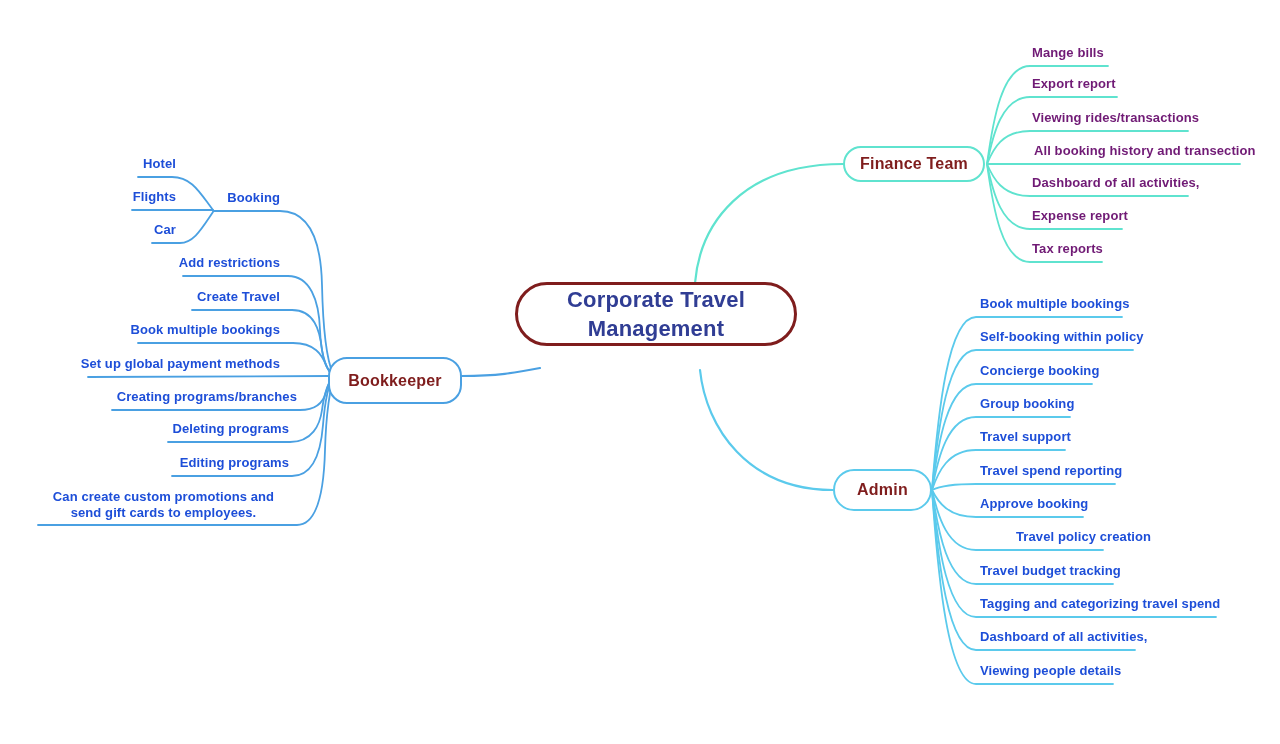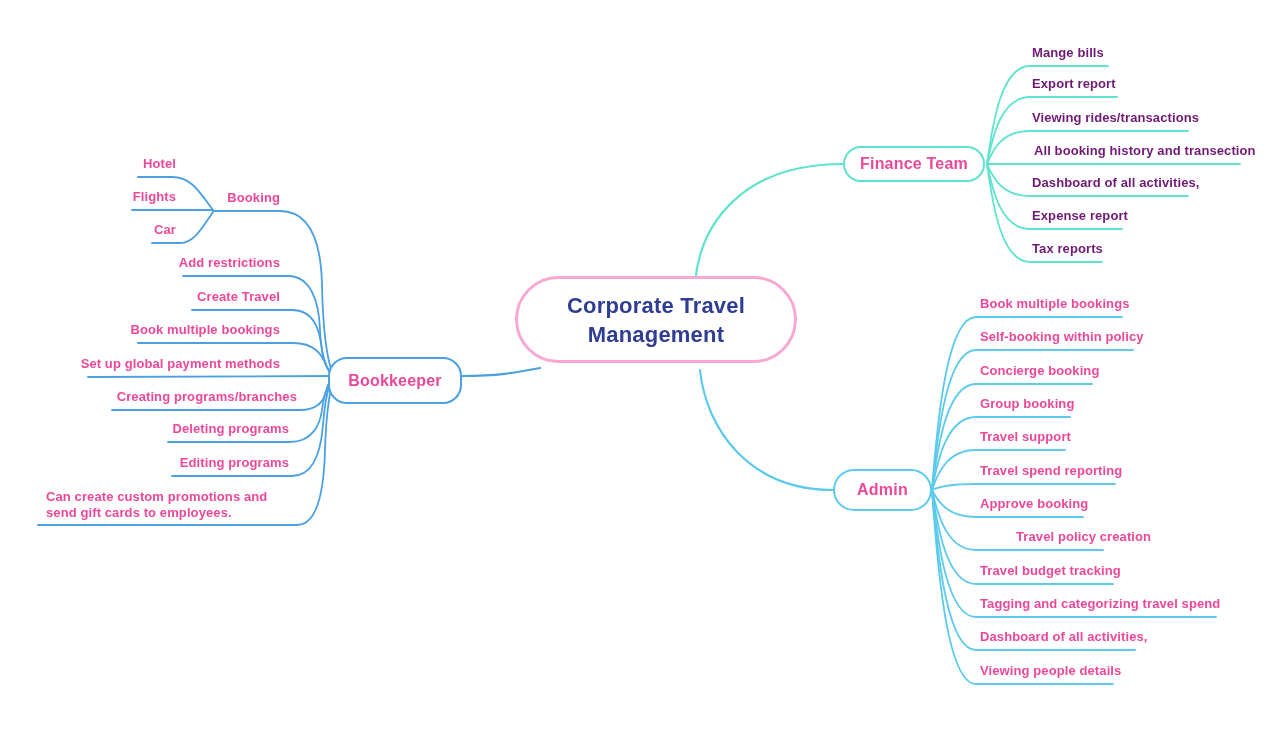--- a/index.html
+++ b/index.html
@@ -20,7 +20,7 @@
   .lbl{position:absolute;font-size:13px;line-height:16px;font-weight:600;white-space:nowrap;
        letter-spacing:.1px;z-index:2;}
   .lbl-fin{color:#701a75;}
-  .lbl-ind{color:#ec4899;}
+  .lbl-ind{color:#1d4ed8;text-align:center;}
   .wrap{white-space:normal;width:235px;}
 </style>
 </head>

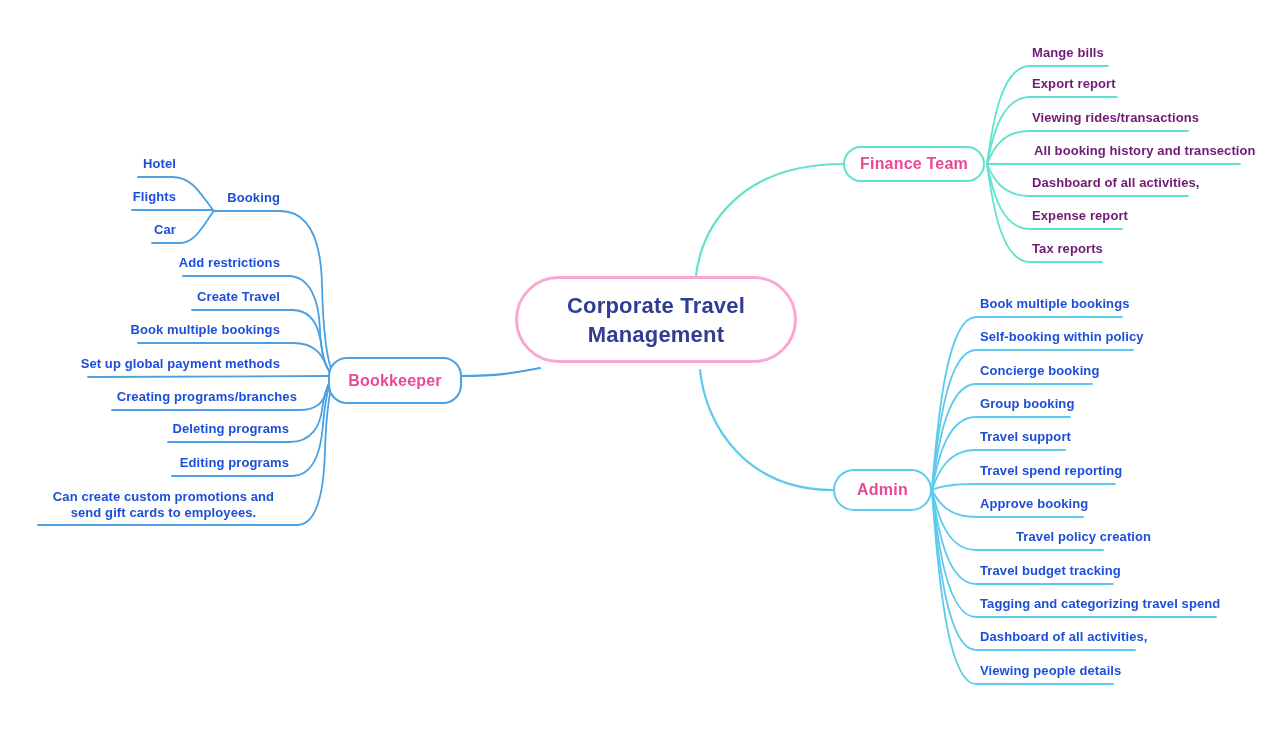--- a/index.html
+++ b/index.html
@@ -10,7 +10,7 @@
   .u{fill:none;stroke-width:1.8;stroke-linecap:round;}
   .node{position:absolute;background:#fff;display:flex;align-items:center;justify-content:center;
         box-sizing:border-box;z-index:3;}
-  .node-title{font-size:16px;font-weight:700;color:#ec4899;letter-spacing:.2px;white-space:nowrap;}
+  .node-title{font-size:16px;font-weight:700;color:#7f1d1d;letter-spacing:.2px;white-space:nowrap;}
   #node-central{left:515px;top:276px;width:282px;height:87px;border:3px solid #f9a8d4;border-radius:44px;}
   #node-central .central-title{font-size:22px;line-height:29px;font-weight:700;color:#303d94;
         text-align:center;width:250px;letter-spacing:.2px;}

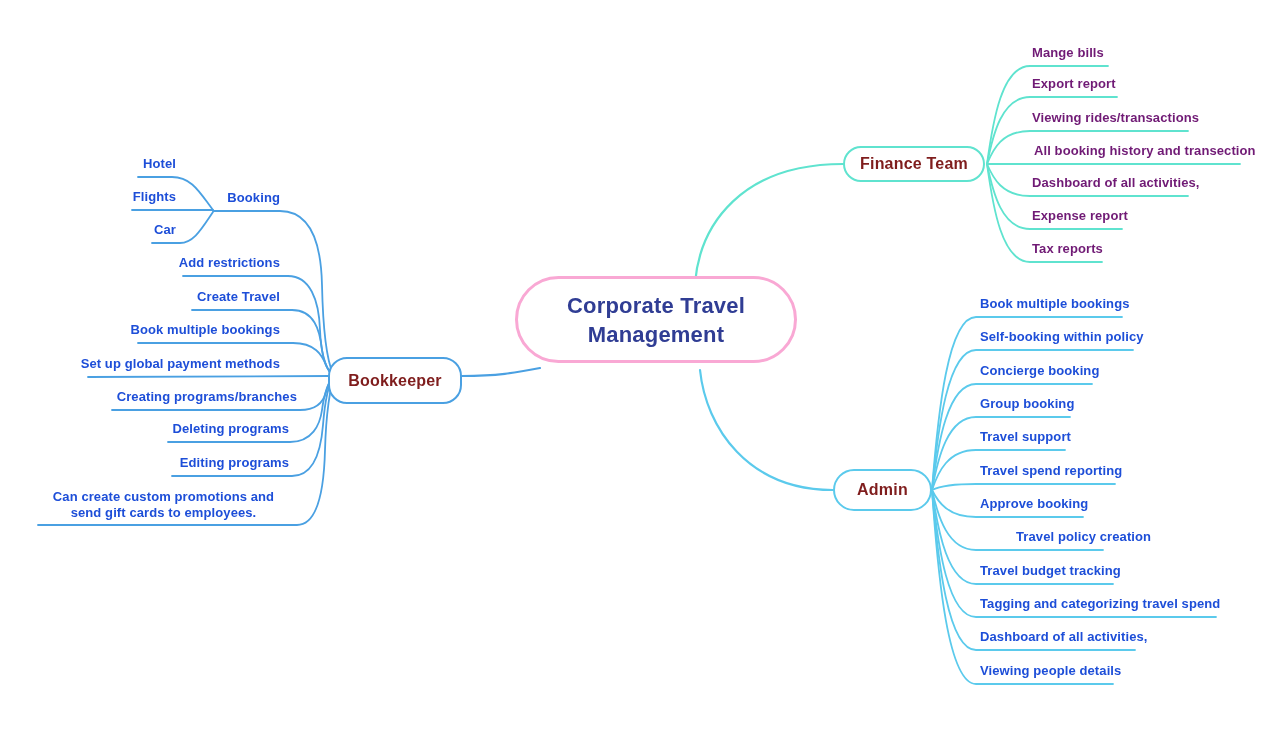--- a/index.html
+++ b/index.html
@@ -11,7 +11,7 @@
   .node{position:absolute;background:#fff;display:flex;align-items:center;justify-content:center;
         box-sizing:border-box;z-index:3;}
   .node-title{font-size:16px;font-weight:700;color:#7f1d1d;letter-spacing:.2px;white-space:nowrap;}
-  #node-central{left:515px;top:276px;width:282px;height:87px;border:3px solid #f9a8d4;border-radius:44px;}
+  #node-central{left:515px;top:282px;width:282px;height:64px;border:3px solid #7f1d1d;border-radius:44px;}
   #node-central .central-title{font-size:22px;line-height:29px;font-weight:700;color:#303d94;
         text-align:center;width:250px;letter-spacing:.2px;}
   #node-finance{left:843px;top:146px;width:142px;height:36px;border:2.5px solid #5fe3cf;border-radius:19px;}

